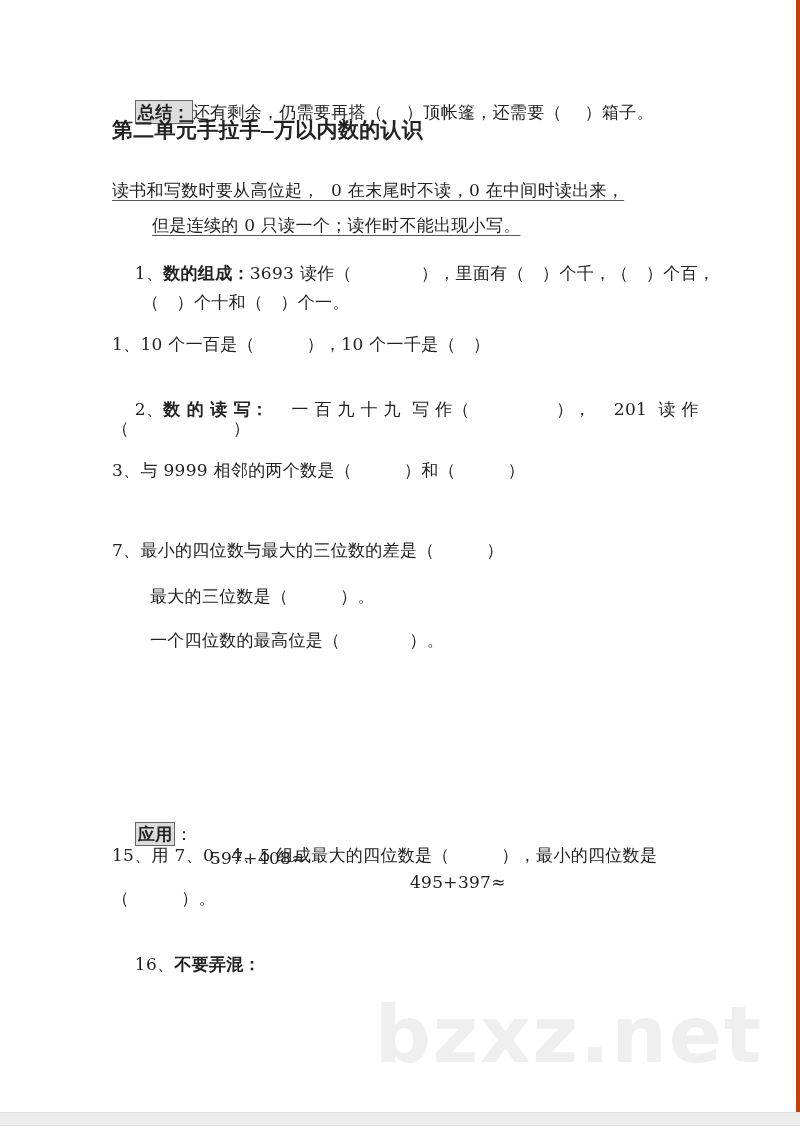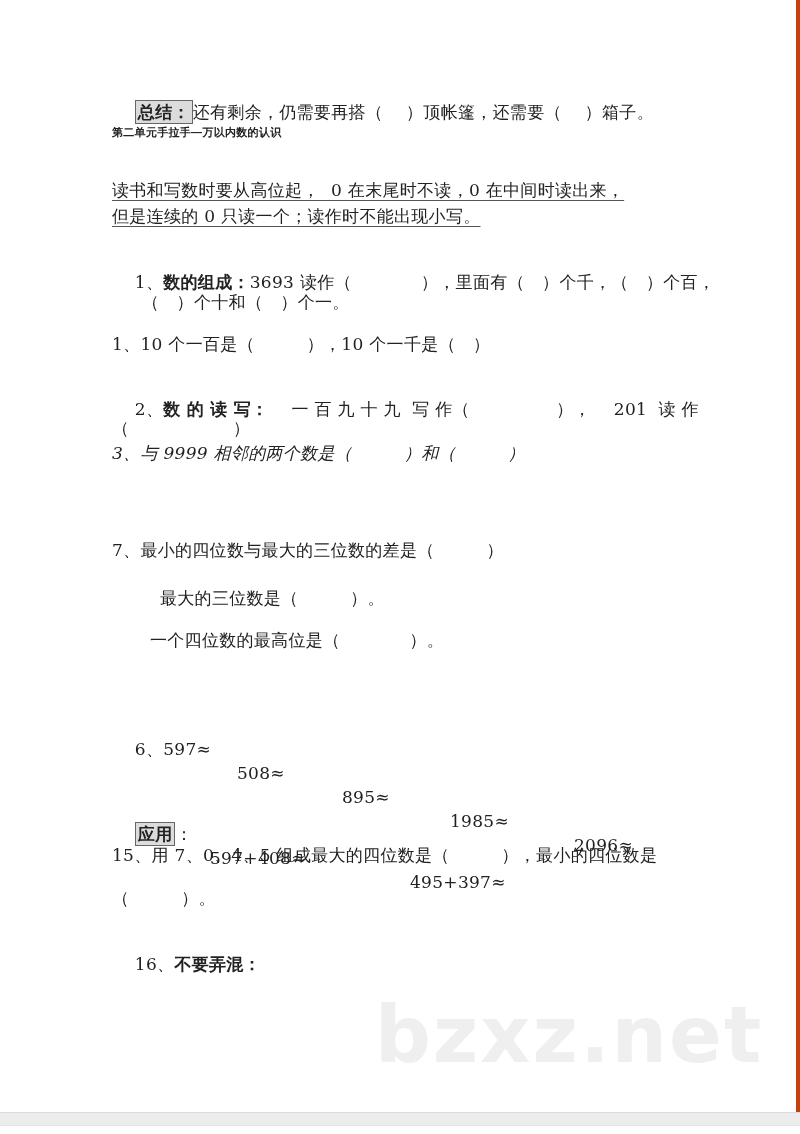--- a/index.html
+++ b/index.html
@@ -47,7 +47,7 @@
     text-decoration-color: #555;
     text-underline-offset: 4px;
   }
-  .heading { font-weight: bold; font-family: Liberation Sans, sans-serif; font-size: 11px; }
+  .heading { font-weight: bold; font-family: Liberation Mono, monospace; font-size: 21px; }
   .blank { display: inline-block; width: 28px; border-bottom: 1px solid #222; height: 14px; }
   .watermark {
     position: absolute; left: 375px; top: 990px;

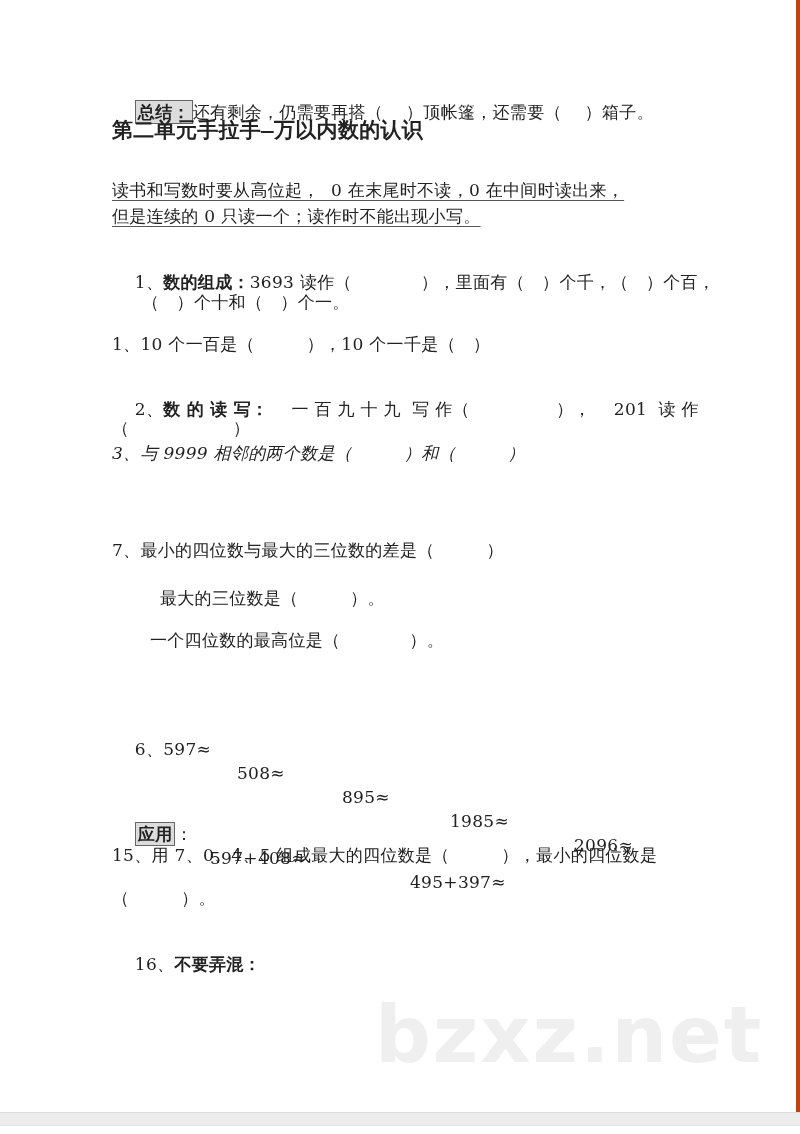--- a/index.html
+++ b/index.html
@@ -69,7 +69,7 @@
   <div class="line heading" style="top:120px;">第二单元手拉手—万以内数的认识</div>
 
   <div class="line u" style="top:162px;margin-top:16px;">读书和写数时要从高位起，  0 在末尾时不读，0 在中间时读出来，</div>
-  <div class="line u" style="top:204px;">但是连续的 0 只读一个；读作时不能出现小写。</div>
+  <div class="line u" style="top:213px;margin-left:40px;">但是连续的 0 只读一个；读作时不能出现小写。</div>
 
   <div class="line" style="top:246px;">
     <span>1、</span><span class="b">数的组成：</span><span>3693 读作（　　　　），里面有（　）个千，（　）个百，</span>

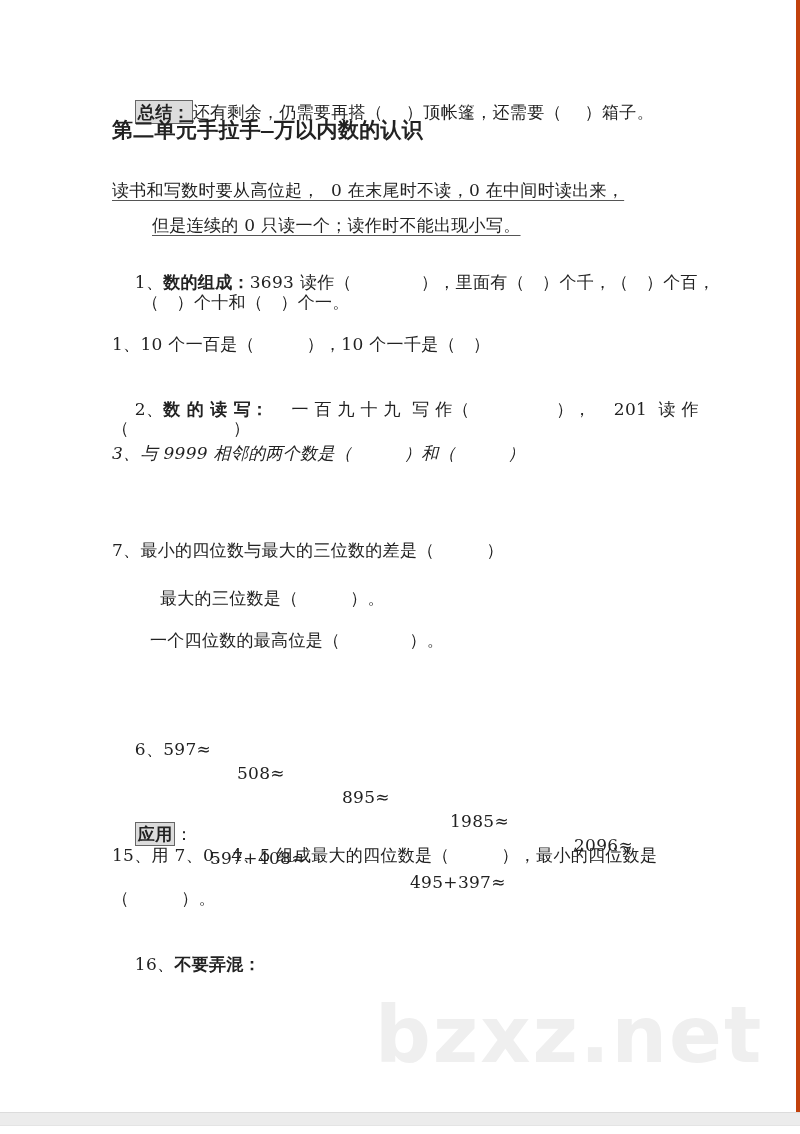--- a/index.html
+++ b/index.html
@@ -71,7 +71,7 @@
   <div class="line u" style="top:162px;margin-top:16px;">读书和写数时要从高位起，  0 在末尾时不读，0 在中间时读出来，</div>
   <div class="line u" style="top:213px;margin-left:40px;">但是连续的 0 只读一个；读作时不能出现小写。</div>
 
-  <div class="line" style="top:246px;">
+  <div class="line" style="top:237px;">
     <span>1、</span><span class="b">数的组成：</span><span>3693 读作（　　　　），里面有（　）个千，（　）个百，</span>
   </div>
   <div class="line" style="top:290px; left:142px;">（　）个十和（　）个一。</div>

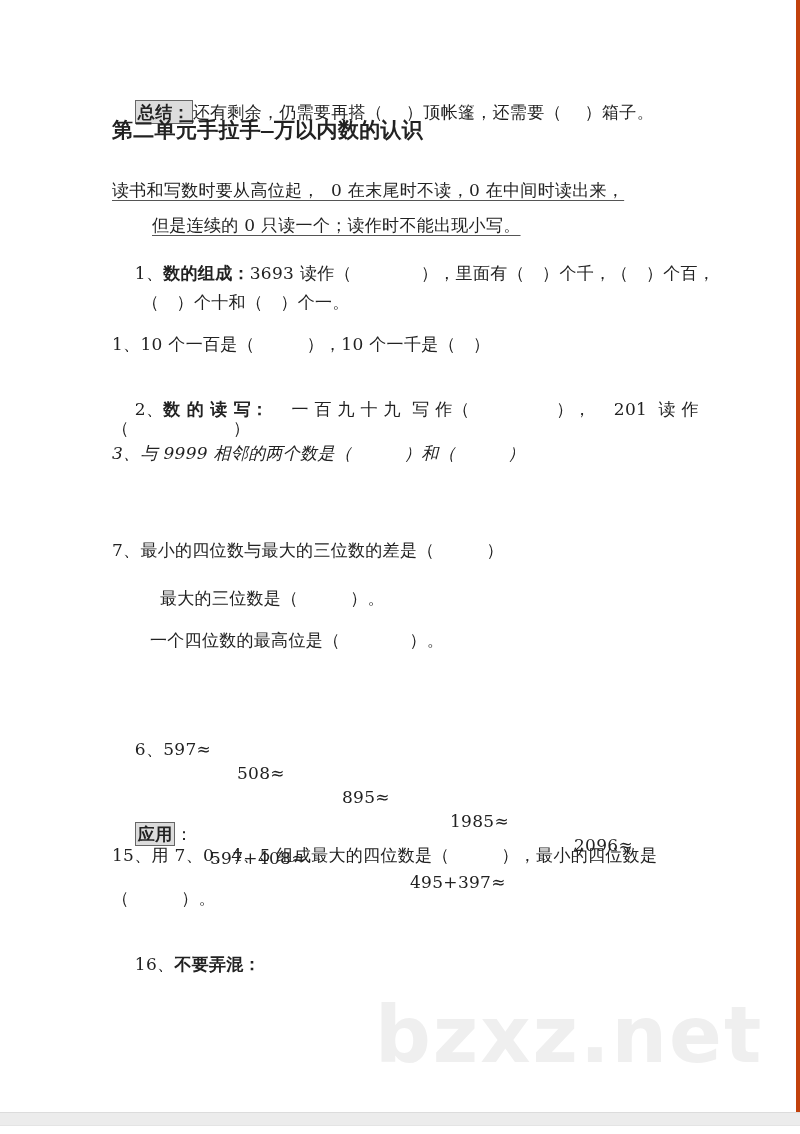--- a/index.html
+++ b/index.html
@@ -83,7 +83,7 @@
   </div>
   <div class="line" style="top:416px;">（　　　　　　）</div>
 
-  <div class="line" style="top:441px;font-style:italic;">3、与 9999 相邻的两个数是（　　　）和（　　　）</div>
+  <div class="line" style="top:458px;">3、与 9999 相邻的两个数是（　　　）和（　　　）</div>
   <div class="line" style="top:500px;margin-top:38px;">7、最小的四位数与最大的三位数的差是（　　　）</div>
   <div class="line" style="top:586px; left:160px;">最大的三位数是（　　　）。</div>
   <div class="line" style="top:628px; left:150px;">一个四位数的最高位是（　　　　）。</div>

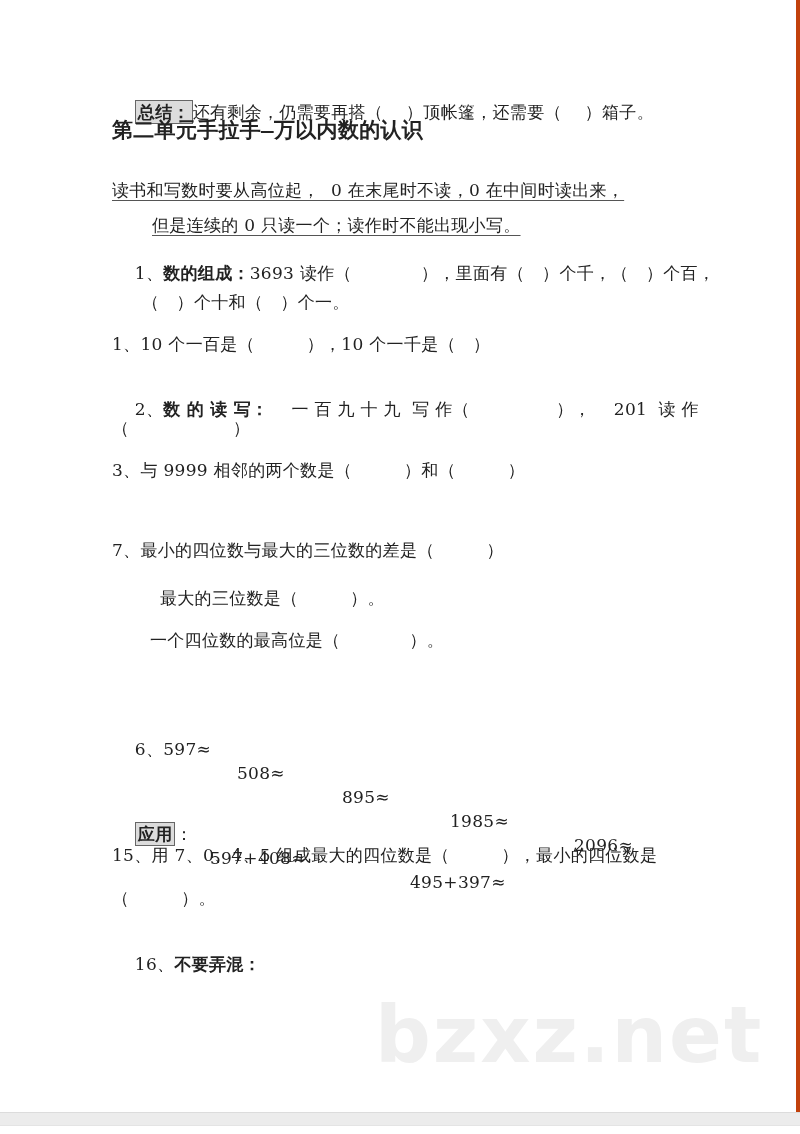--- a/index.html
+++ b/index.html
@@ -85,7 +85,7 @@
 
   <div class="line" style="top:458px;">3、与 9999 相邻的两个数是（　　　）和（　　　）</div>
   <div class="line" style="top:500px;margin-top:38px;">7、最小的四位数与最大的三位数的差是（　　　）</div>
-  <div class="line" style="top:586px; left:160px;">最大的三位数是（　　　）。</div>
+  <div class="line" style="top:586px; left:150px;font-family:Liberation Mono, monospace;">最大的三位数是（　　　）。</div>
   <div class="line" style="top:628px; left:150px;">一个四位数的最高位是（　　　　）。</div>
 
 

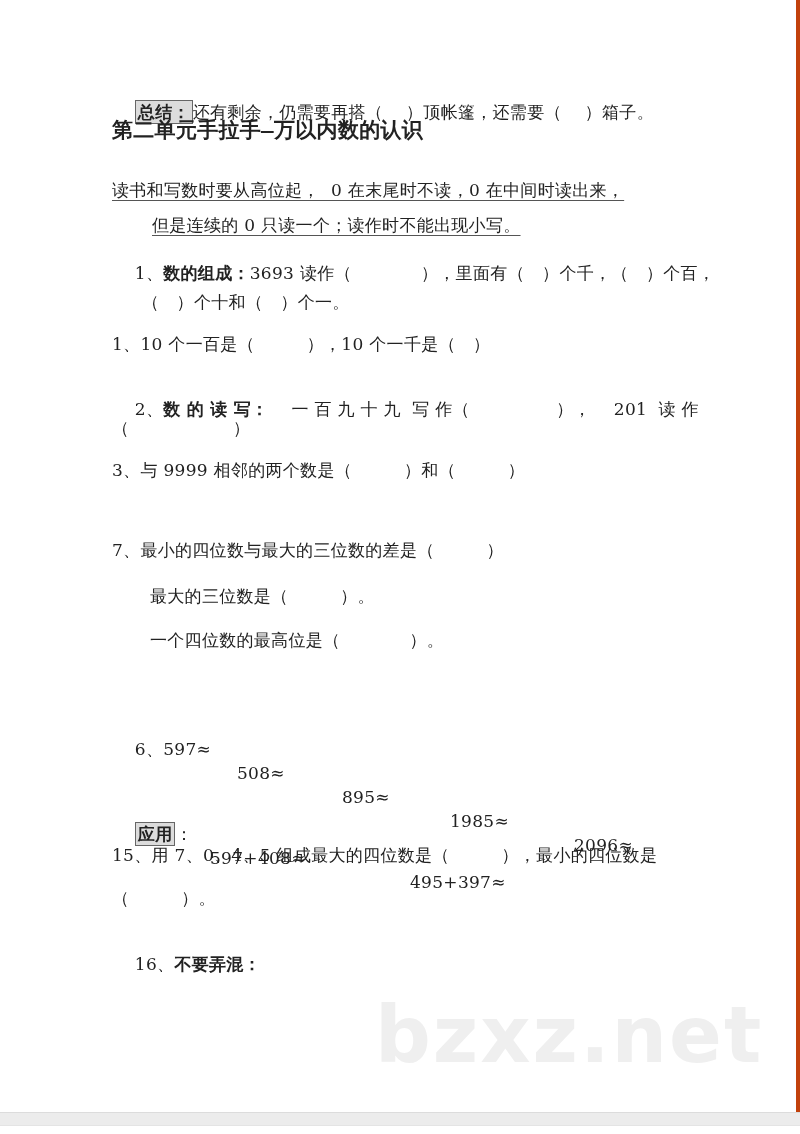--- a/index.html
+++ b/index.html
@@ -89,13 +89,6 @@
   <div class="line" style="top:628px; left:150px;">一个四位数的最高位是（　　　　）。</div>
 
 
-  <div class="line" style="top:713px; width:600px;">
-    <span>6、</span><span>597≈</span>
-    <span style="position:absolute; left:125px;">508≈</span>
-    <span style="position:absolute; left:230px;">895≈</span>
-    <span style="position:absolute; left:338px;">1985≈</span>
-    <span style="position:absolute; left:462px;">2096≈</span>
-  </div>
 
 
   <div class="line" style="top:798px; width:600px;">

